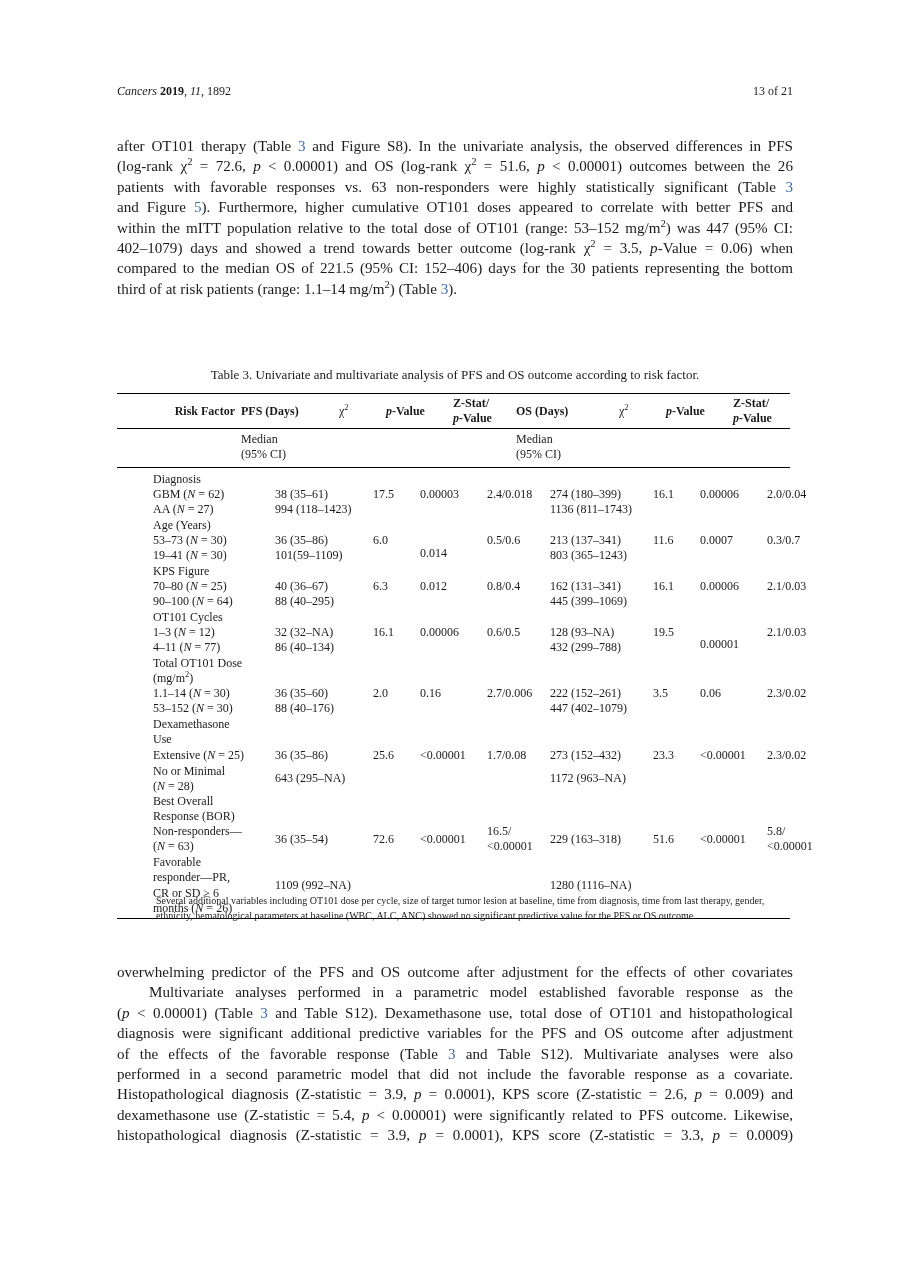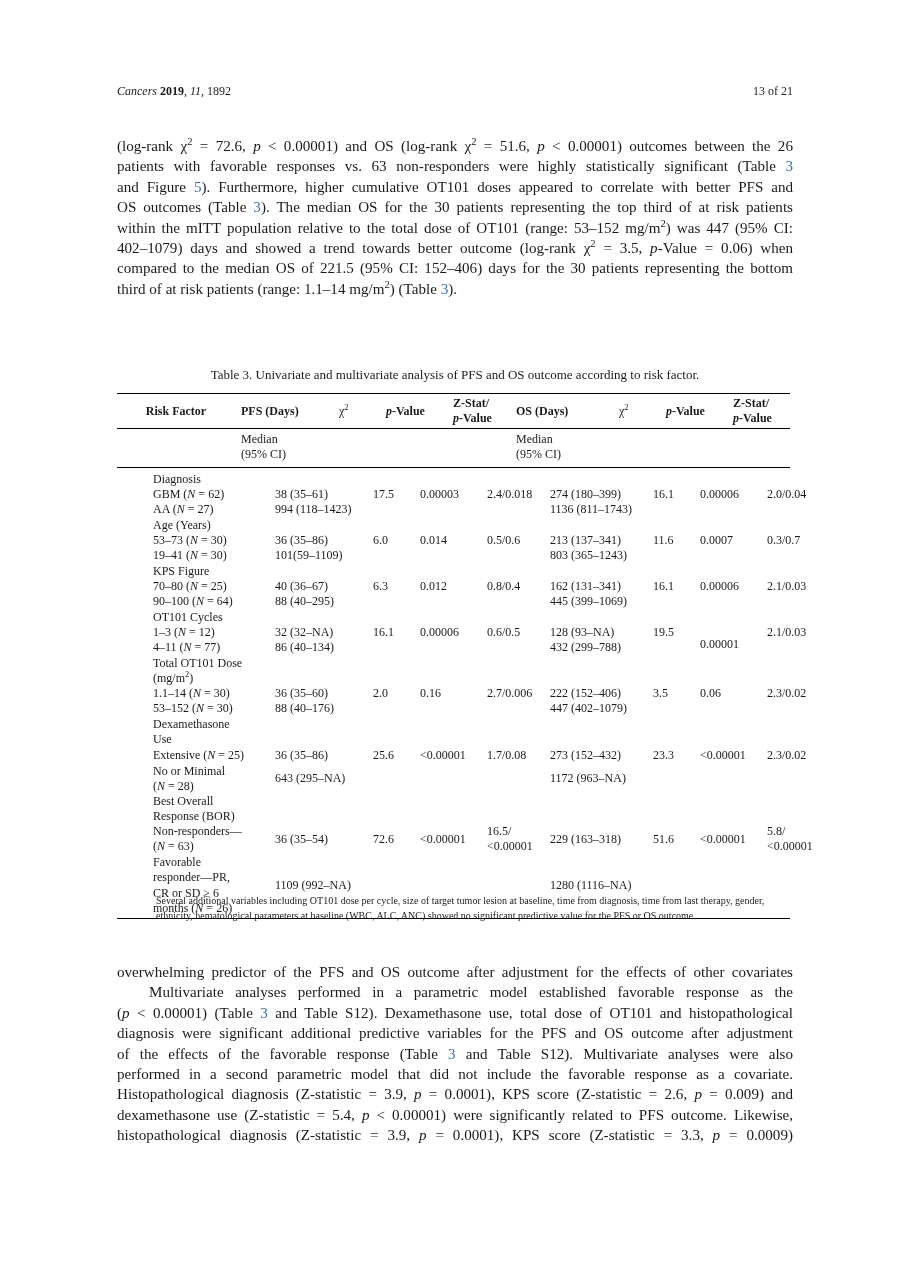--- a/index.html
+++ b/index.html
@@ -75,6 +75,7 @@
 </div>
 
 <div class="para para-1">
+  <span class="line">after OT101 therapy (Table <span class="link">3</span> and Figure S8). In the univariate analysis, the observed differences in PFS</span>
   <span class="line">(log-rank χ<sup>2</sup> = 72.6, <i class="it">p</i> &lt; 0.00001) and OS (log-rank χ<sup>2</sup> = 51.6, <i class="it">p</i> &lt; 0.00001) outcomes between the 26</span>
   <span class="line">patients with favorable responses vs. 63 non-responders were highly statistically significant (Table <span class="link">3</span></span>
   <span class="line">and Figure <span class="link">5</span>). Furthermore, higher cumulative OT101 doses appeared to correlate with better PFS and</span>

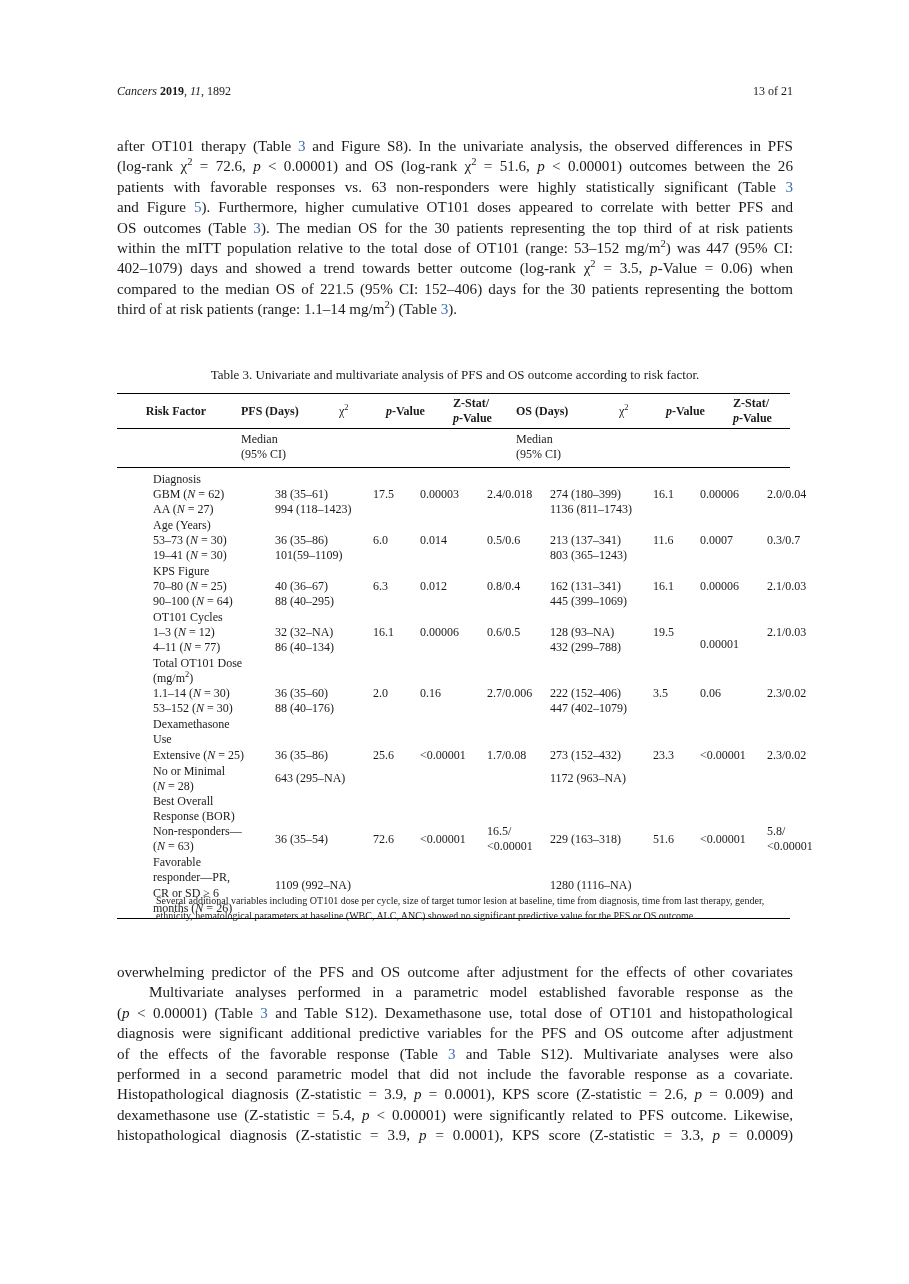--- a/index.html
+++ b/index.html
@@ -79,7 +79,6 @@
   <span class="line">(log-rank χ<sup>2</sup> = 72.6, <i class="it">p</i> &lt; 0.00001) and OS (log-rank χ<sup>2</sup> = 51.6, <i class="it">p</i> &lt; 0.00001) outcomes between the 26</span>
   <span class="line">patients with favorable responses vs. 63 non-responders were highly statistically significant (Table <span class="link">3</span></span>
   <span class="line">and Figure <span class="link">5</span>). Furthermore, higher cumulative OT101 doses appeared to correlate with better PFS and</span>
-  <span class="line">OS outcomes (Table <span class="link">3</span>). The median OS for the 30 patients representing the top third of at risk patients</span>
   <span class="line">within the mITT population relative to the total dose of OT101 (range: 53–152 mg/m<sup>2</sup>) was 447 (95% CI:</span>
   <span class="line">402–1079) days and showed a trend towards better outcome (log-rank χ<sup>2</sup> = 3.5, <i class="it">p</i>-Value = 0.06) when</span>
   <span class="line">compared to the median OS of 221.5 (95% CI: 152–406) days for the 30 patients representing the bottom</span>

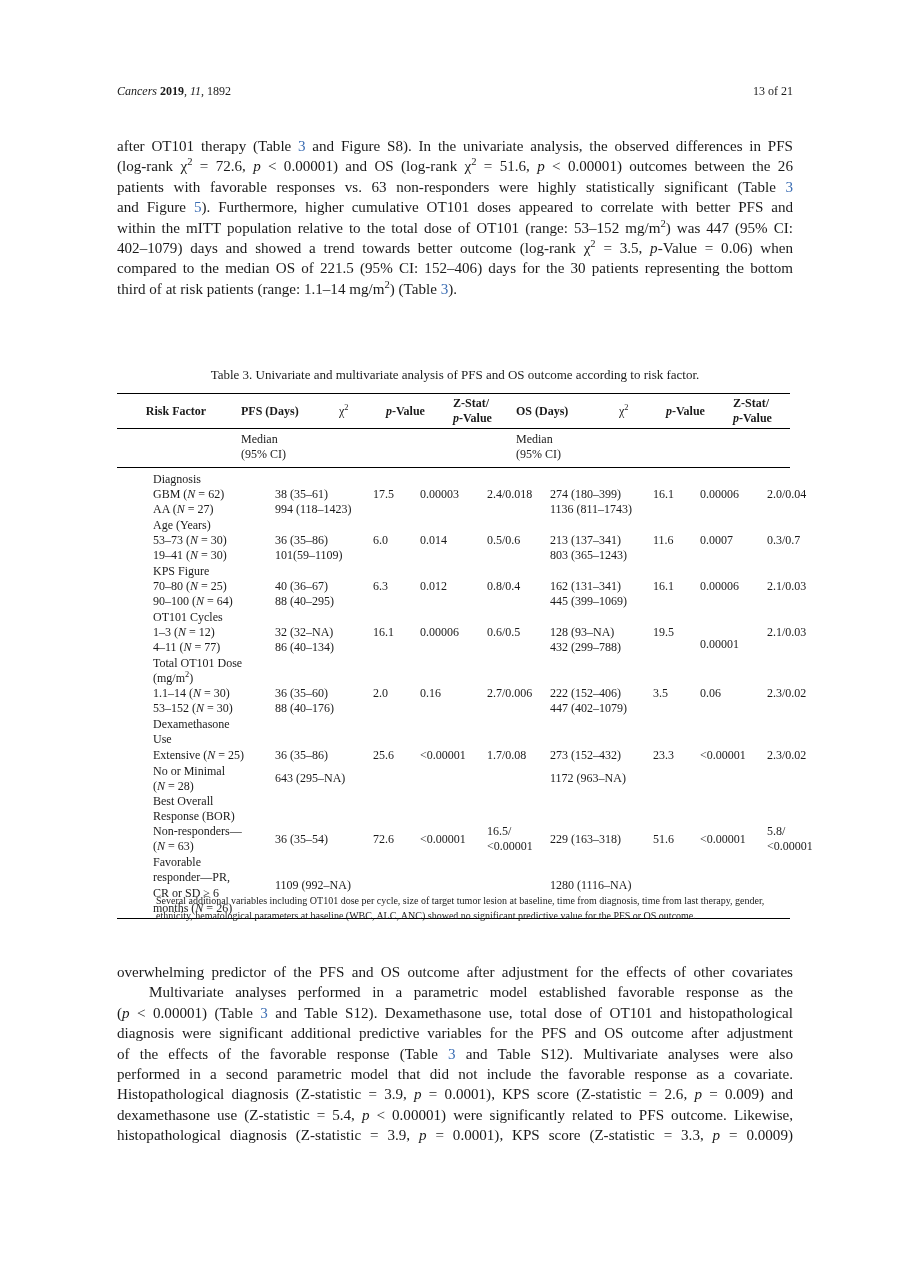--- a/index.html
+++ b/index.html
@@ -47,7 +47,7 @@
   .c6 { left: 502px; width: 44px; }
   .c7 { left: 549px; width: 66px; }
   .c8 { left: 616px; width: 60px; }
-  .hdr .c0 { left: 0; width: 118px; text-align: center; top: 10px; }
+  .hdr .c0 { left: 0; width: 118px; text-align: right; top: 10px; }
   .hdr .c1, .hdr .c5 { top: 10px; }
   .hdr .c2, .hdr .c6 { top: 10px; font-weight: normal; }
   .hdr .c3, .hdr .c7 { top: 10px; }

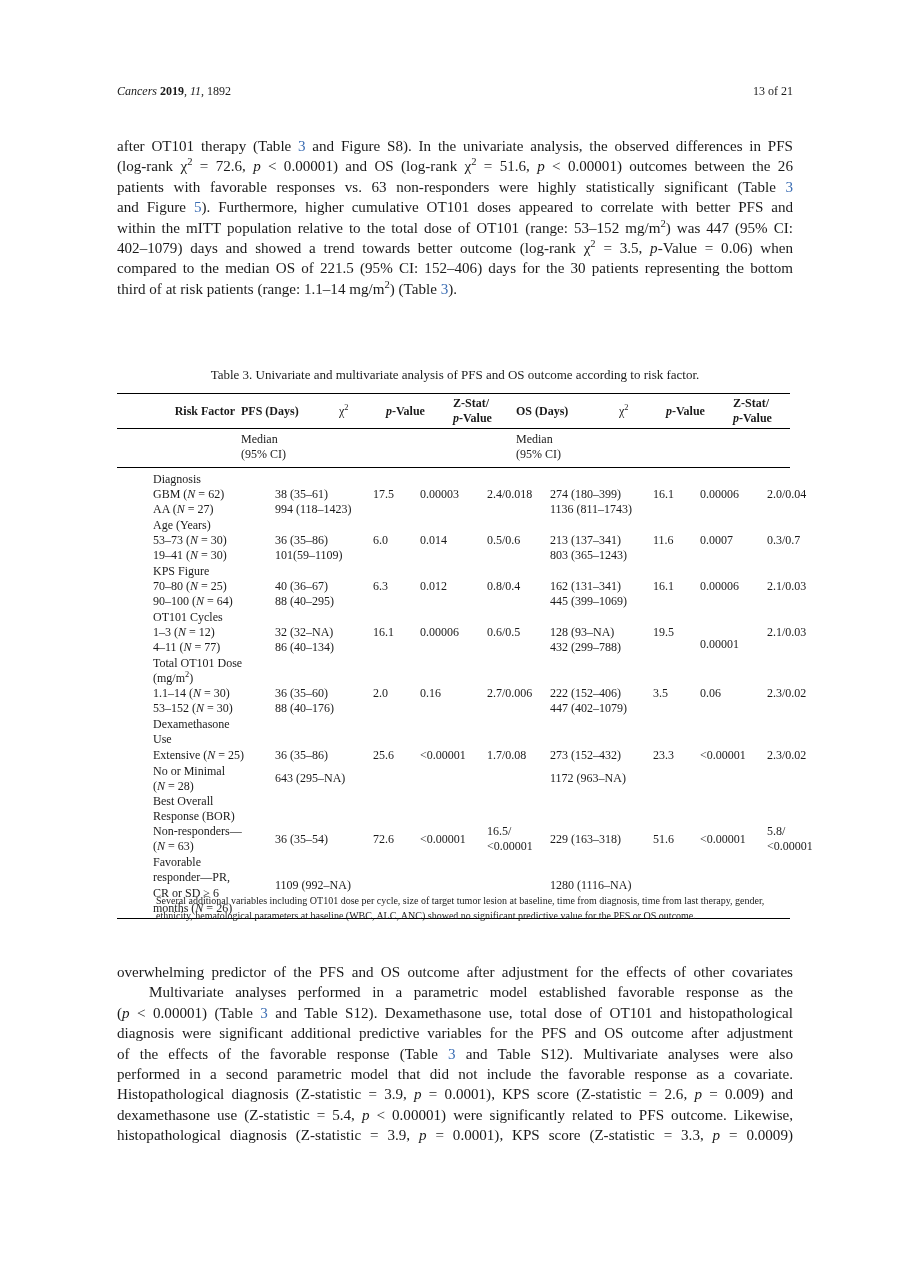--- a/index.html
+++ b/index.html
@@ -129,7 +129,7 @@
     <span class="cell c1" style="top:65px">36 (35–86)</span>
     <span class="cell c1" style="top:80px">101(59–1109)</span>
     <span class="cell c2" style="top:65px">6.0</span>
-    <span class="cell c3" style="top:65px">0.014</span>
+    <span class="cell c3" style="top:78px">0.014</span>
     <span class="cell c4" style="top:65px">0.5/0.6</span>
     <span class="cell c5" style="top:65px">213 (137–341)</span>
     <span class="cell c5" style="top:80px">803 (365–1243)</span>

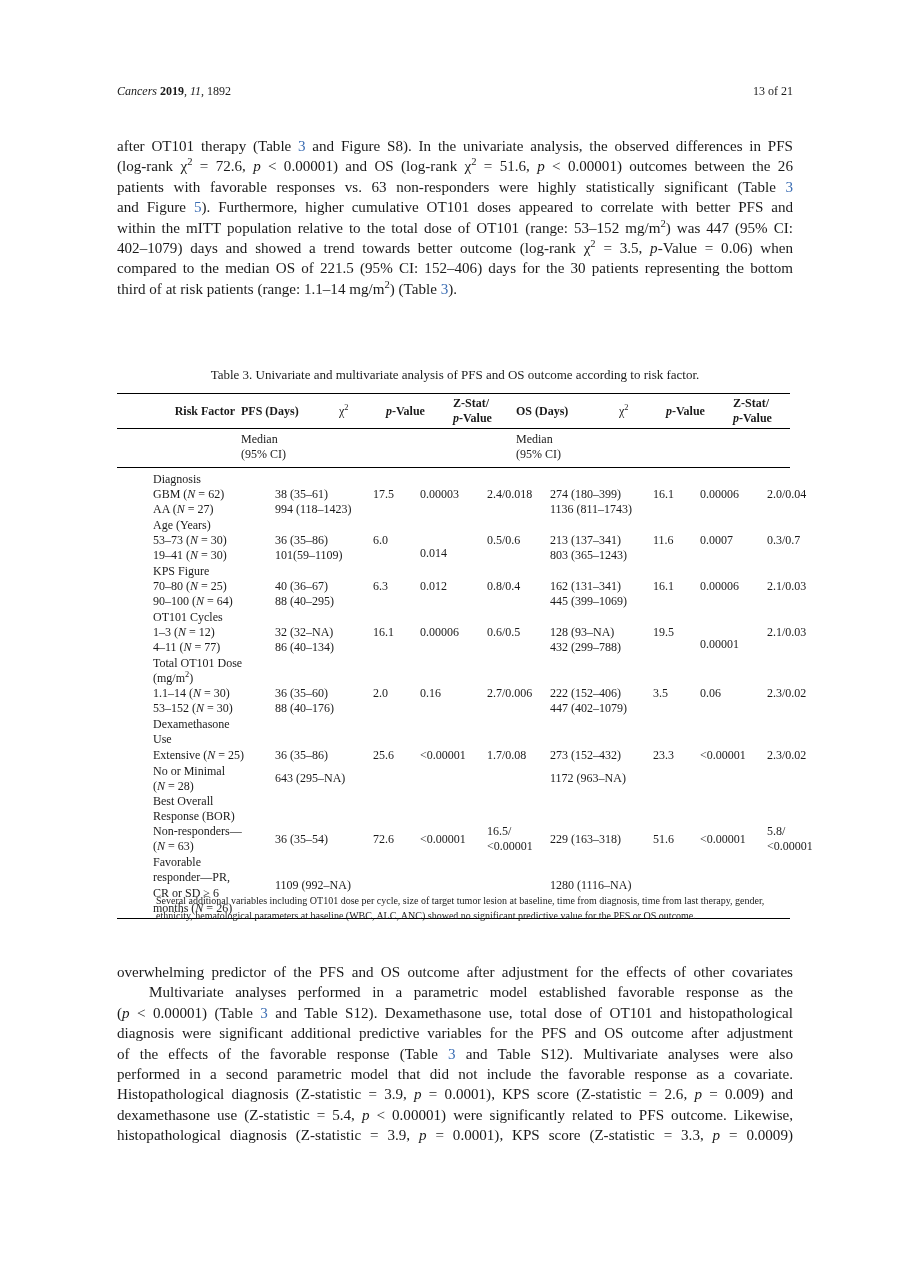--- a/index.html
+++ b/index.html
@@ -173,7 +173,7 @@
     <span class="cell c2" style="top:218px">2.0</span>
     <span class="cell c3" style="top:218px">0.16</span>
     <span class="cell c4" style="top:218px">2.7/0.006</span>
-    <span class="cell c5" style="top:218px">222 (152–406)</span>
+    <span class="cell c5" style="top:218px">222 (152–261)</span>
     <span class="cell c5" style="top:233px">447 (402–1079)</span>
     <span class="cell c6" style="top:218px">3.5</span>
     <span class="cell c7" style="top:218px">0.06</span>

